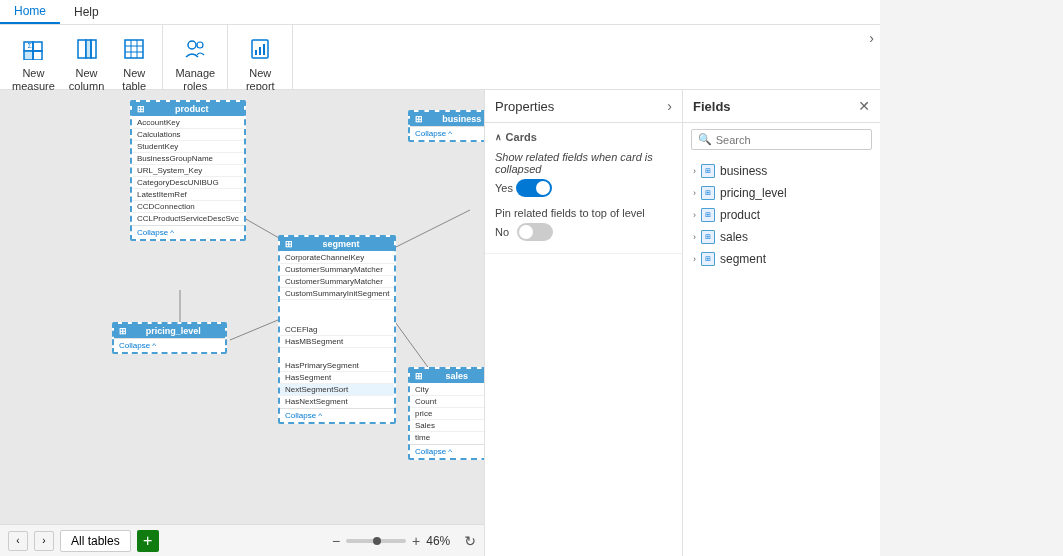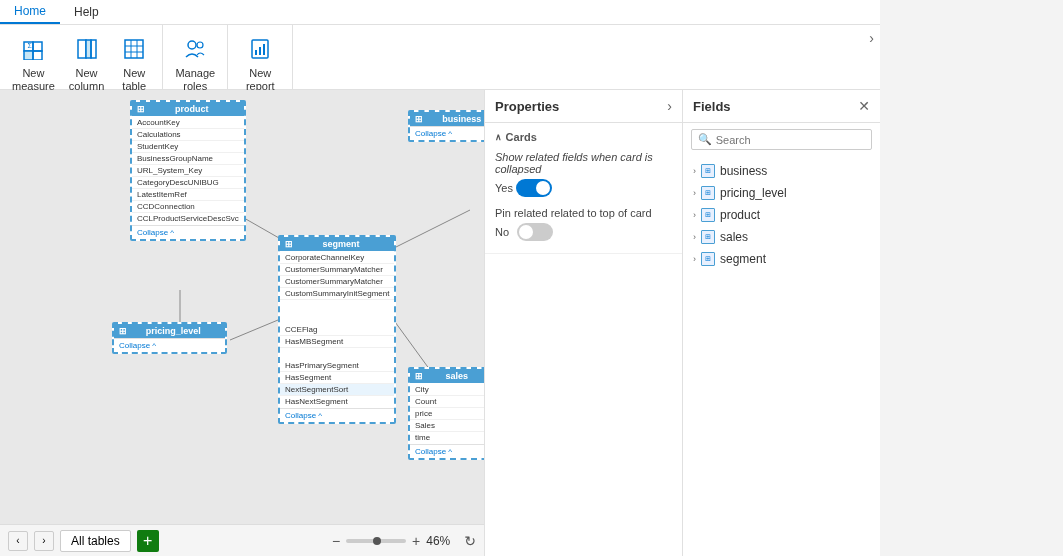--- a/index.html
+++ b/index.html
@@ -212,7 +212,7 @@
 
     <div style="width:198px; background:#fff; border-left:1px solid #e0e0e0; display:flex; flex-direction:column; flex-shrink:0;">
       <div style="display:flex; justify-content:space-between; align-items:center; padding:8px 10px; border-bottom:1px solid #e0e0e0;">
-        <span style="font-size:13px; font-weight:700; color:#333;">Properties</span>
+        <span style="font-size:13px; font-weight:400; color:#333;">Properties</span>
         <button style="background:none; border:none; cursor:pointer; color:#666; font-size:14px;">›</button>
       </div>
 

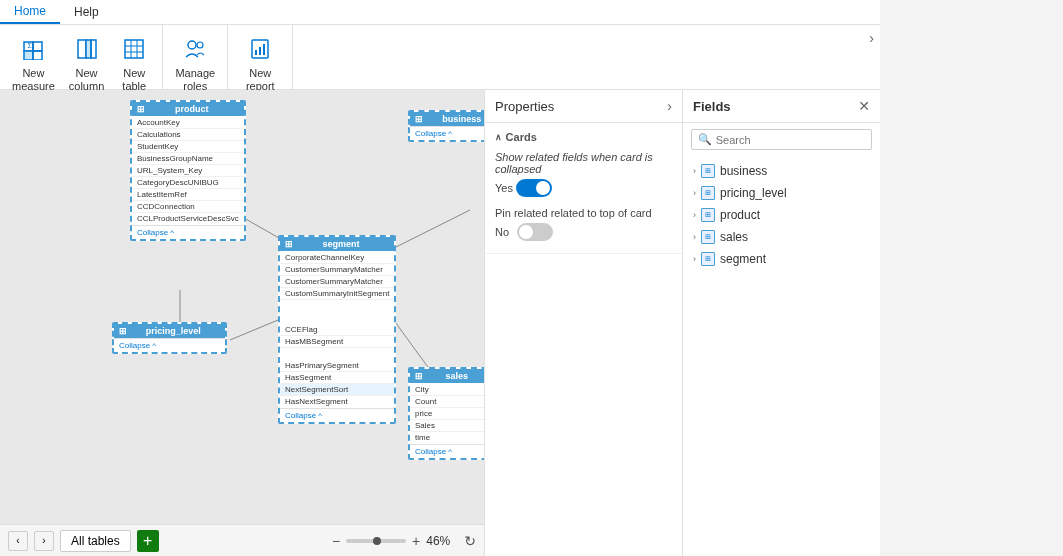--- a/index.html
+++ b/index.html
@@ -233,7 +233,7 @@
         </div>
 
         <div style="margin-bottom:4px;">
-          <div style="font-size:11px; color:#444; margin-bottom:4px;">Pin related related to top of card</div>
+          <div style="font-size:11px; color:#444; margin-bottom:4px;">Pin related fields to top of level</div>
           <div style="display:flex; align-items:center; gap:8px;">
             <span style="font-size:11px; color:#444;">No</span>
             <div style="position:relative; width:36px; height:18px; border-radius:18px; background:#ccc; cursor:pointer;">

